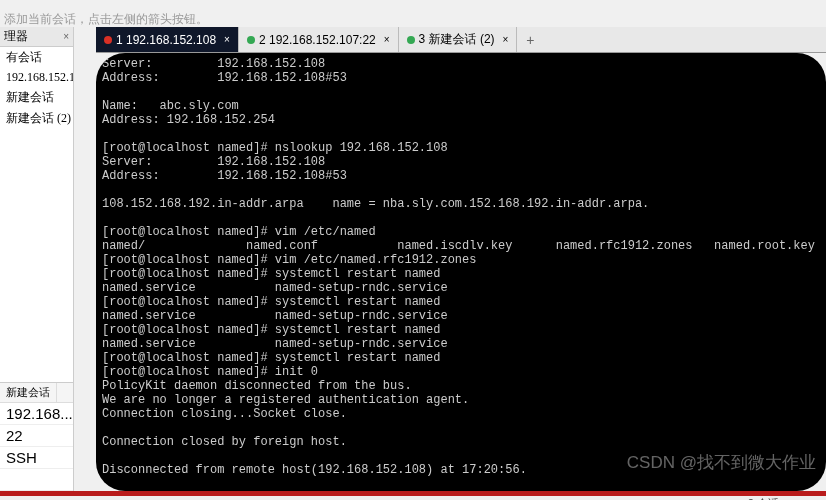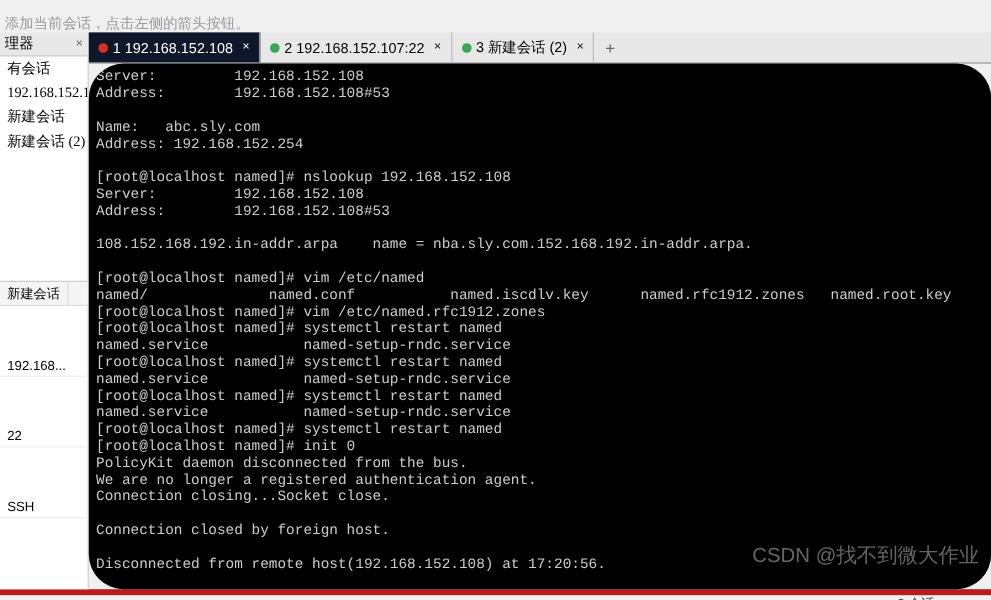--- a/index.html
+++ b/index.html
@@ -5,7 +5,7 @@
 * { margin: 0; padding: 0; box-sizing: border-box; }
 body { font-family: "Microsoft YaHei", Arial, sans-serif; font-size: 12px; background: #f0f0f0; width: 826px; height: 500px; overflow: hidden; position: relative; }
 .top-hint { height: 16px; color: #999; padding-left: 4px; font-size: 12px; line-height: 16px; margin-top: 11px; }
-.main-area { display: flex; height: 464px; }
+.main-area { display: flex; height: 464px; gap: 22px; }
 .sidebar { width: 74px; background: #fff; border-right: 1px solid #ccc; display: flex; flex-direction: column; }
 .sidebar-header { background: #e8e8e8; border-bottom: 1px solid #ccc; height: 20px; display: flex; align-items: center; justify-content: space-between; padding: 0 4px; }
 .sidebar-close { cursor: pointer; font-size: 10px; color: #666; }

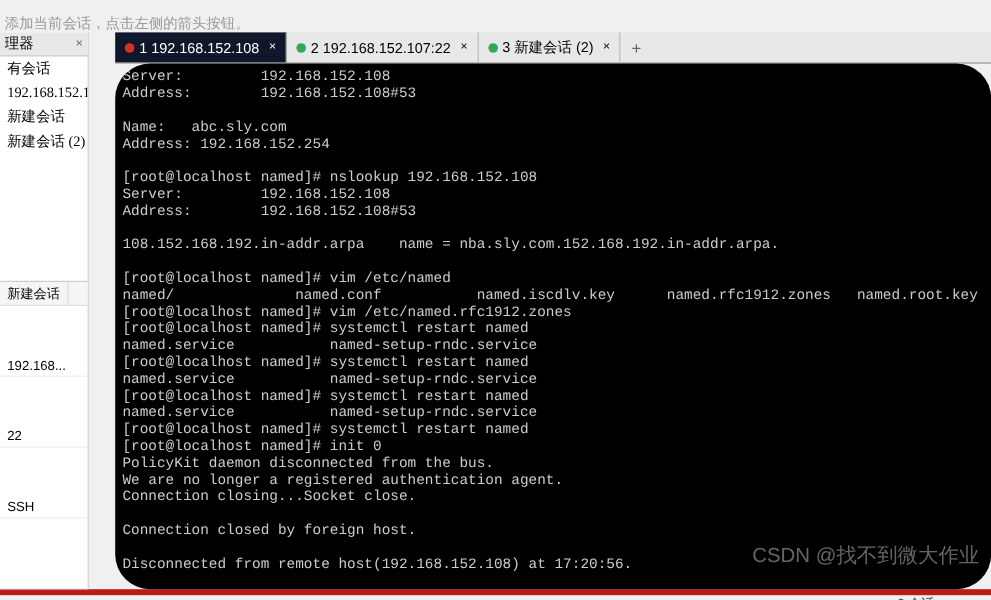--- a/index.html
+++ b/index.html
@@ -14,7 +14,7 @@
 .bottom-table { border-top: 1px solid #ccc; }
 .table-header { background: #f5f5f5; display: flex; border-bottom: 1px solid #ddd; }
 .table-header div { padding: 2px 6px; font-size: 11px; border-right: 1px solid #ddd; }
-.table-row { padding: 2px 6px; font-size: 11px; border-bottom: 1px solid #eee; margin-top: 42px; }
+.table-row { padding: 2px 6px; font-size: 15px; border-bottom: 1px solid #eee; }
 .content-area { flex: 1; display: flex; flex-direction: column; }
 .tabs { display: flex; background: #e8e8e8; height: 26px; border-bottom: 1px solid #999; }
 .tab { display: flex; align-items: center; padding: 0 8px; border-right: 1px solid #bbb; cursor: pointer; font-size: 12px; gap: 4px; }

